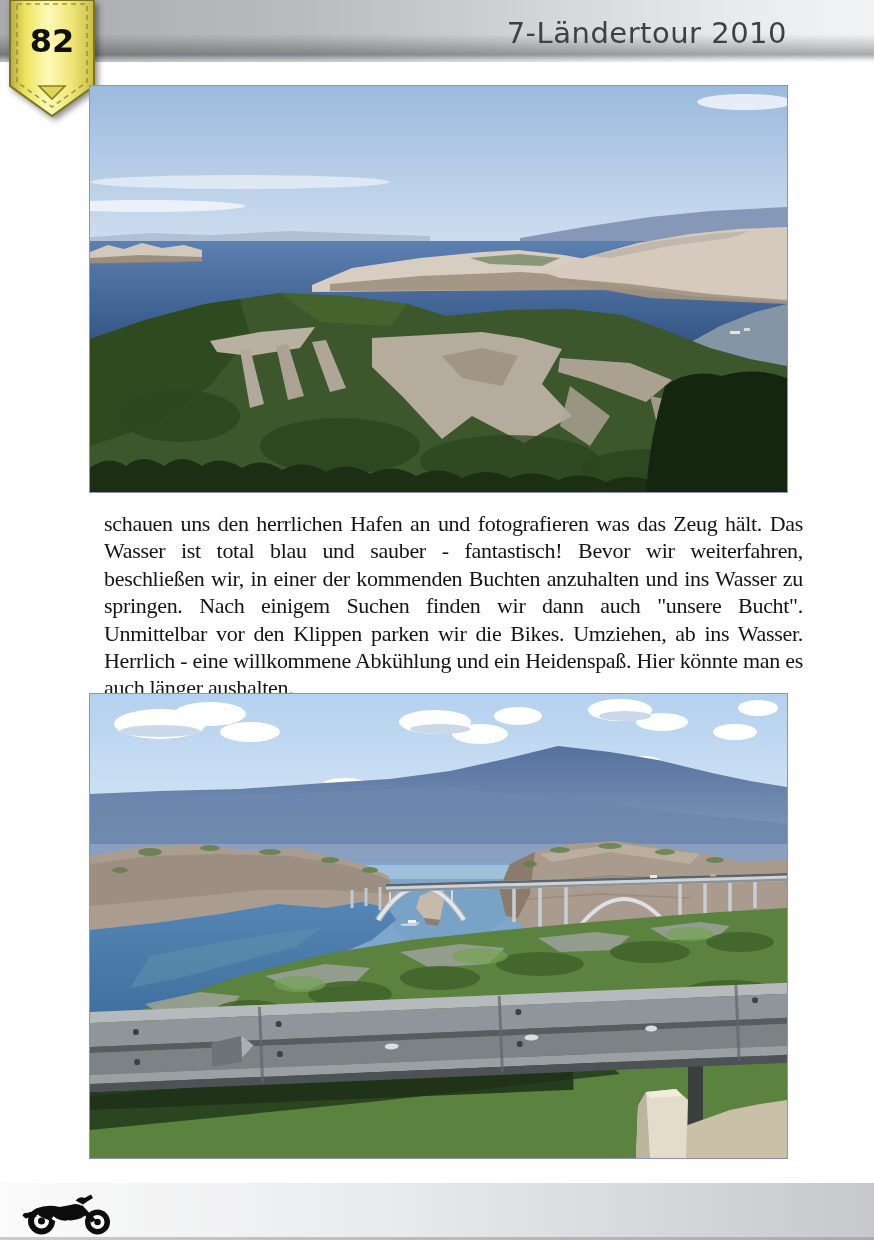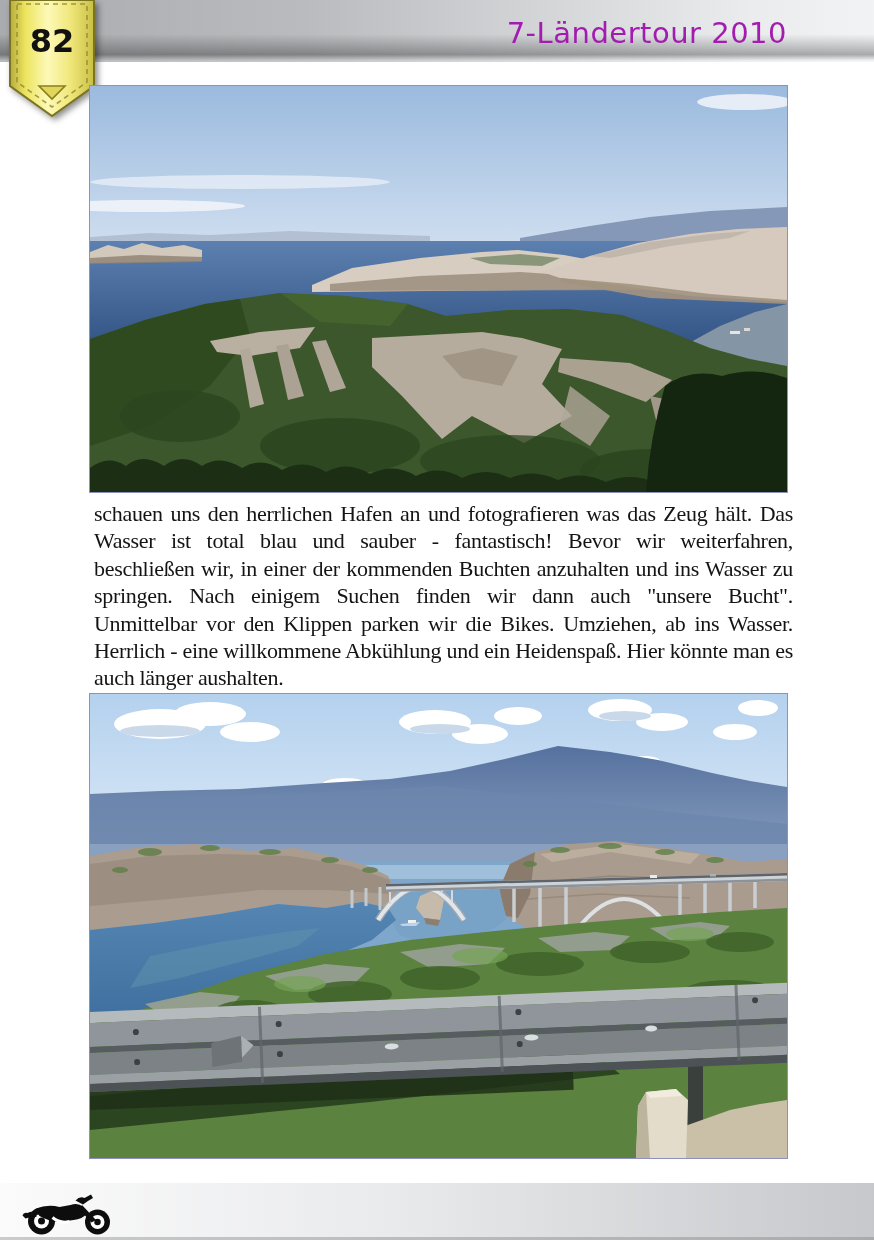--- a/index.html
+++ b/index.html
@@ -11,7 +11,7 @@
       linear-gradient(to bottom, rgba(255,255,255,0) 0%, rgba(255,255,255,0) 55%, rgba(0,0,0,0.30) 88%, rgba(255,255,255,0.18) 98%),
       linear-gradient(to right, #a9abae 0%, #b9bbbe 35%, #e9ebed 85%, #f2f3f5 100%);}
   .page-title{position:absolute;right:87px;top:16px;font-family:"DejaVu Sans",sans-serif;
-    font-size:29px;letter-spacing:0.5px;color:#a21caf;}
+    font-size:29px;letter-spacing:0.5px;color:#404040;}
   
   .badge{position:absolute;left:6px;top:0;width:96px;height:126px;
     filter:drop-shadow(3px 3px 3px rgba(0,0,0,0.45));}

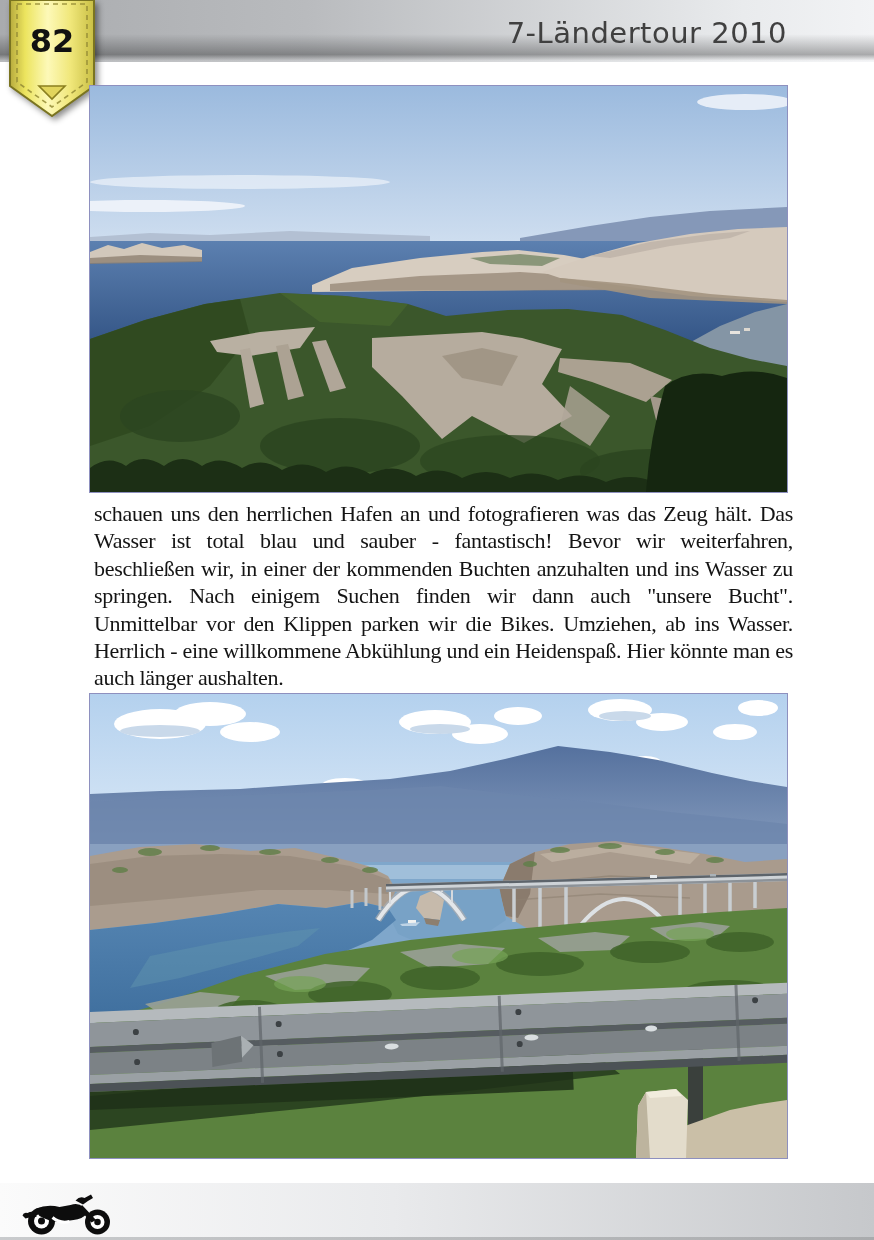--- a/index.html
+++ b/index.html
@@ -21,7 +21,7 @@
   .photo1{left:89px;top:85px;width:697px;height:406px;}
   .photo2{left:89px;top:693px;width:697px;height:464px;}
   
-  .body-text{position:absolute;left:88px;top:494px;width:699px;margin:6px;
+  .body-text{position:absolute;left:88px;top:494px;width:699px;margin:16px;
     font-family:"Liberation Serif",serif;font-size:22px;line-height:27.4px;
     letter-spacing:-0.3px;color:#141414;text-align:justify;}
   

